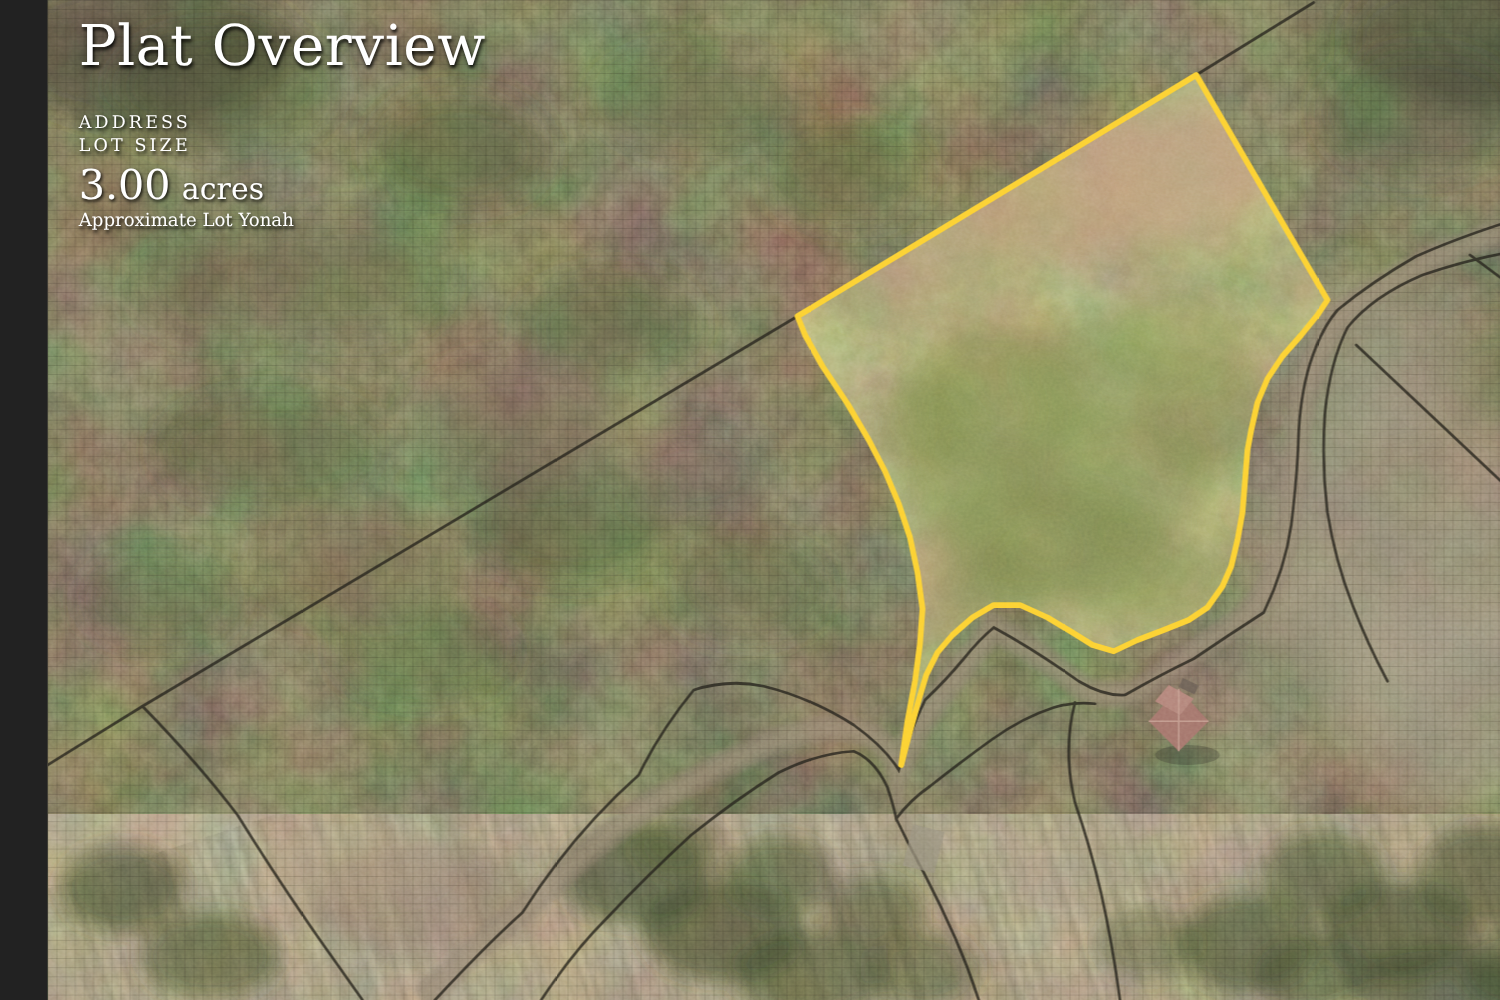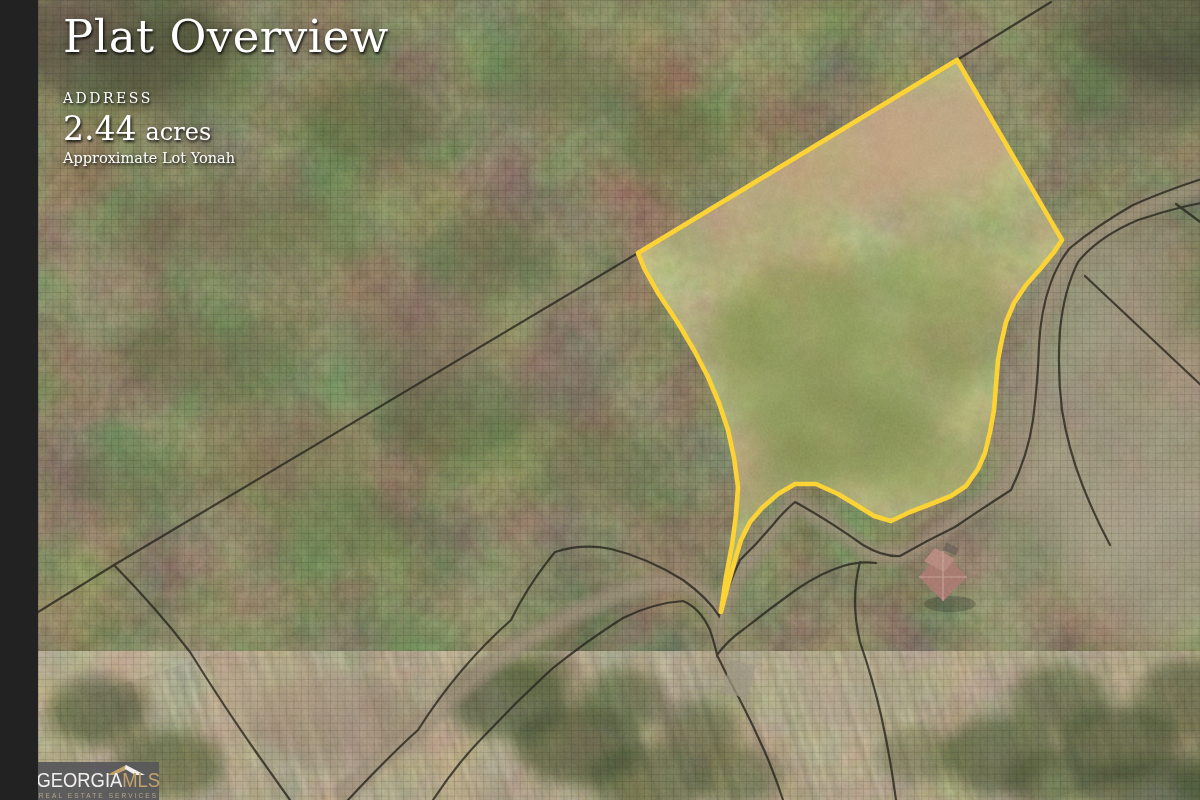--- a/index.html
+++ b/index.html
@@ -230,6 +230,7 @@
 <div class="overlay">
   <h1 class="title">Plat Overview</h1>
   <p class="label">ADDRESS</p>
+  <p class="label">LOT SIZE</p>
   <div class="lotrow">
     <span class="lotval">2.44</span>
     <span class="lotunit">acres</span>

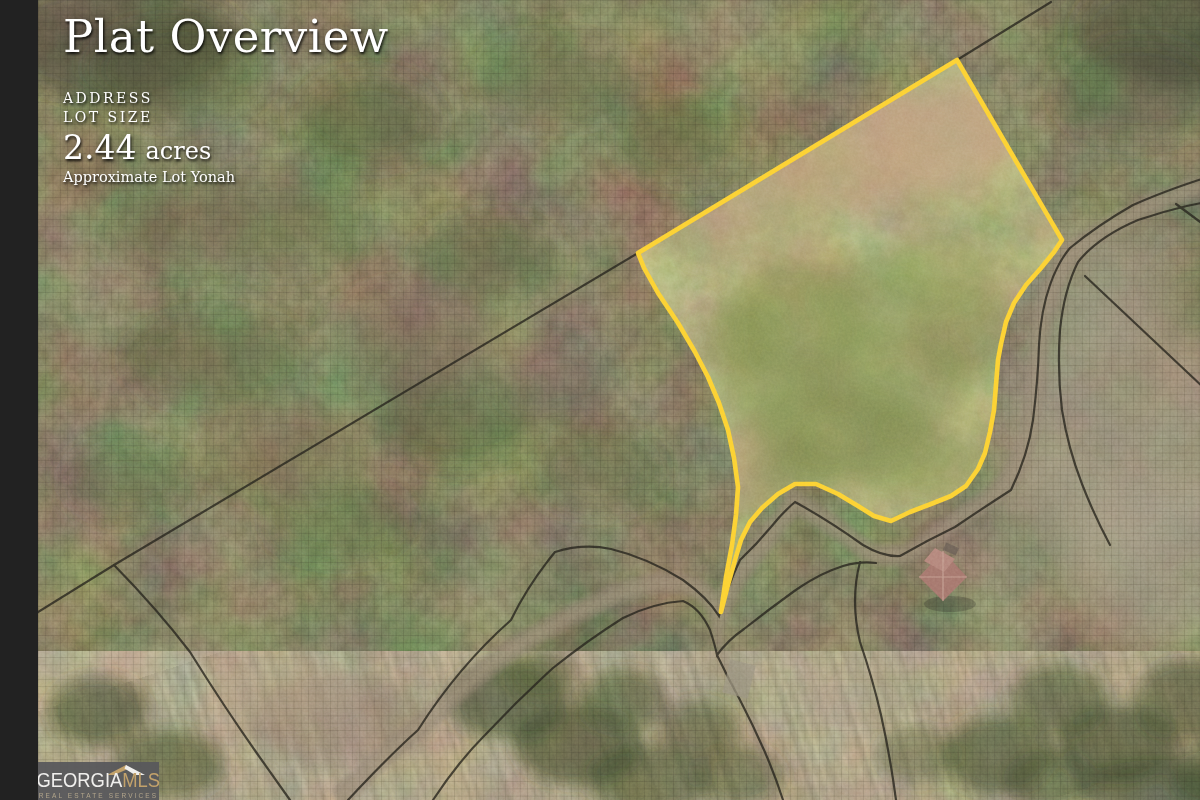--- a/index.html
+++ b/index.html
@@ -232,7 +232,7 @@
   <p class="label">ADDRESS</p>
   <p class="label">LOT SIZE</p>
   <div class="lotrow">
-    <span class="lotval">2.44</span>
+    <span class="lotval">3.00</span>
     <span class="lotunit">acres</span>
   </div>
   <p class="note">Approximate Lot Yonah</p>

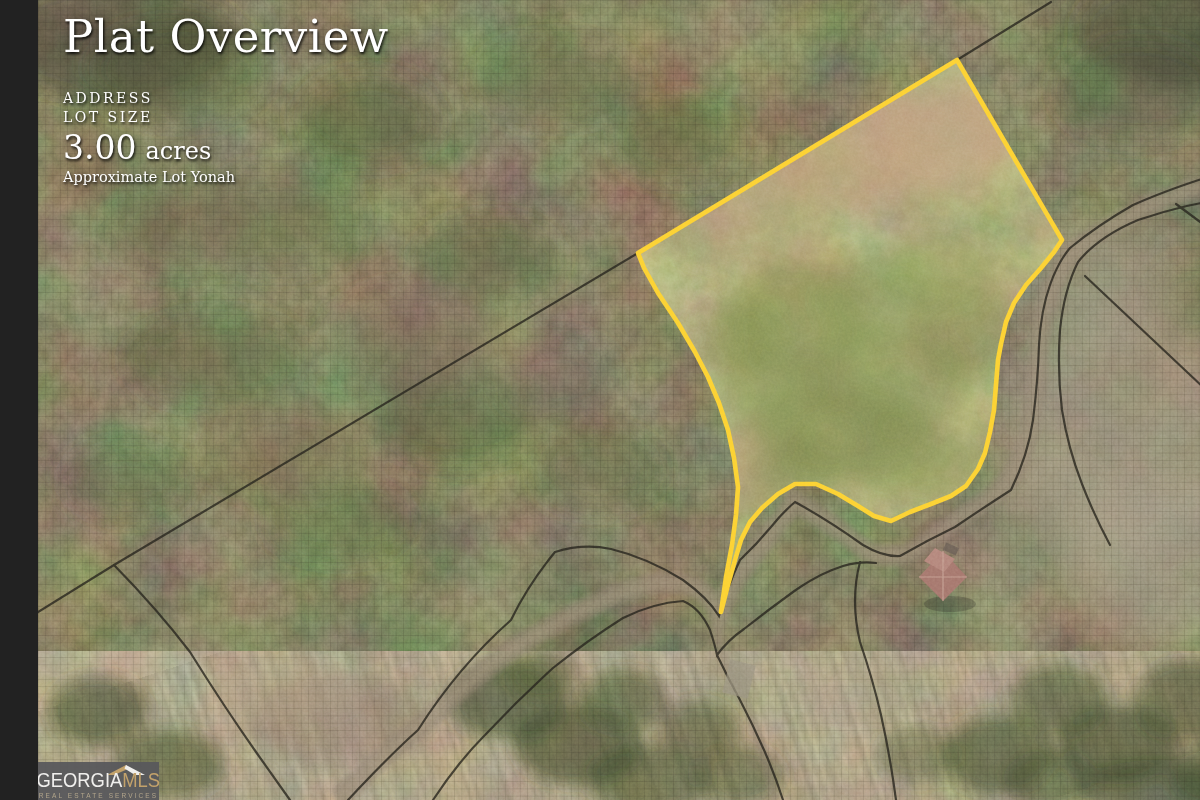--- a/index.html
+++ b/index.html
@@ -238,18 +238,7 @@
   <p class="note">Approximate Lot Yonah</p>
 </div>
 
-<div class="logo">
-  <svg class="roof" width="38" height="10" viewBox="0 0 38 10">
-    <polygon points="0,10 19,0 22,3.5 7,10" fill="#c3a26b"></polygon>
-    <polygon points="19,0 38,10 28,10 17.5,3.5" fill="#f0efed"></polygon>
-  </svg>
-  <div class="wordmark">
-    <span class="brand-a">GEORGIA</span>
-        <span class="brand-b">MLS</span>
-  </div>
-  <div class="tagline">REAL ESTATE SERVICES</div>
+
 </div>
 
-</div>
-
 </body></html>

